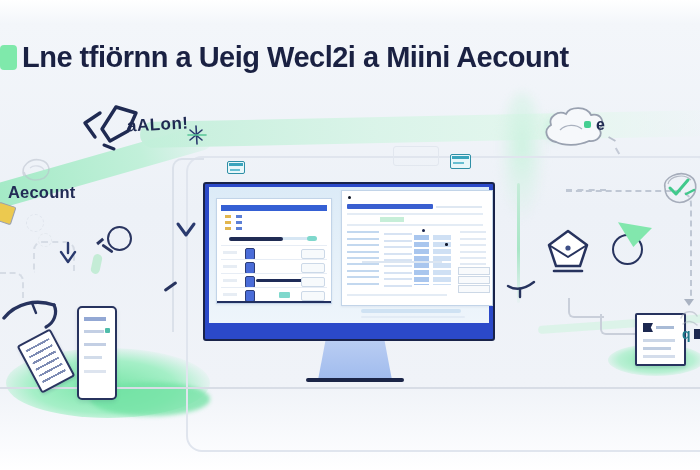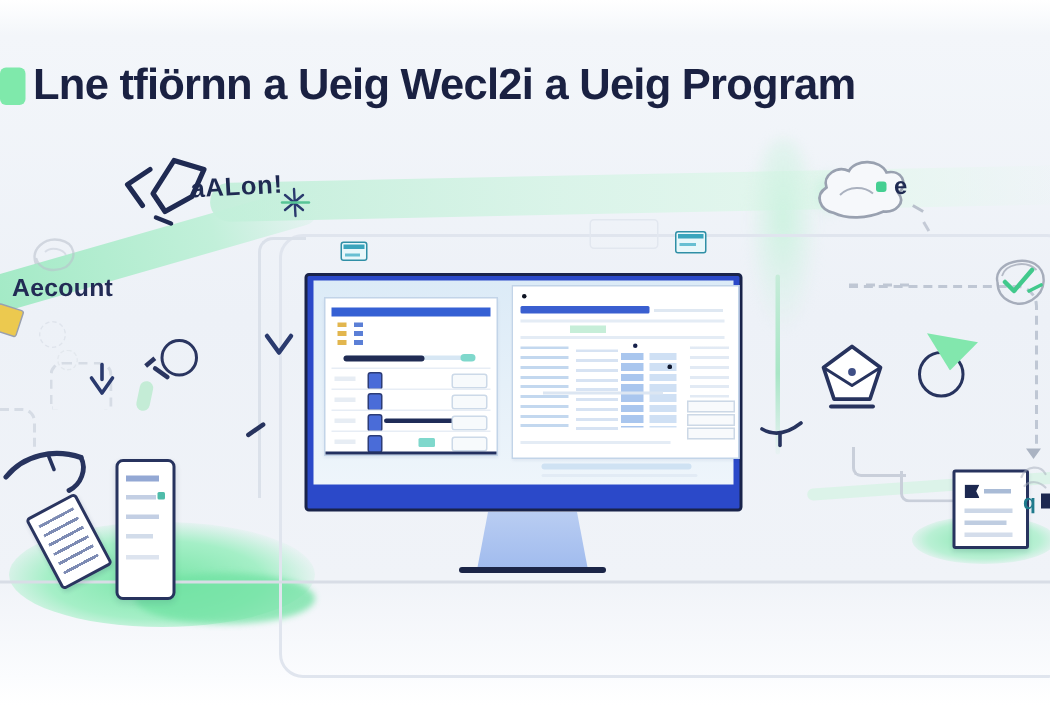--- a/index.html
+++ b/index.html
@@ -183,7 +183,7 @@
   <div class="abs cart-faint"></div>
 
   <div class="abs title-bullet"></div>
-  <div class="abs title-text">Lne tfiörnn a Ueig Wecl2i a Ueig Program</div>
+  <div class="abs title-text">Lne tfiörnn a Ueig Wecl2i a Miini Aecount</div>
 
   <svg class="abs logo-doodle" viewBox="0 0 62 54">
     <path d="M20,12 L5,22 L15,36" fill="none" stroke="#1f2a52" stroke-width="3.4" stroke-linecap="round" stroke-linejoin="round"></path>

